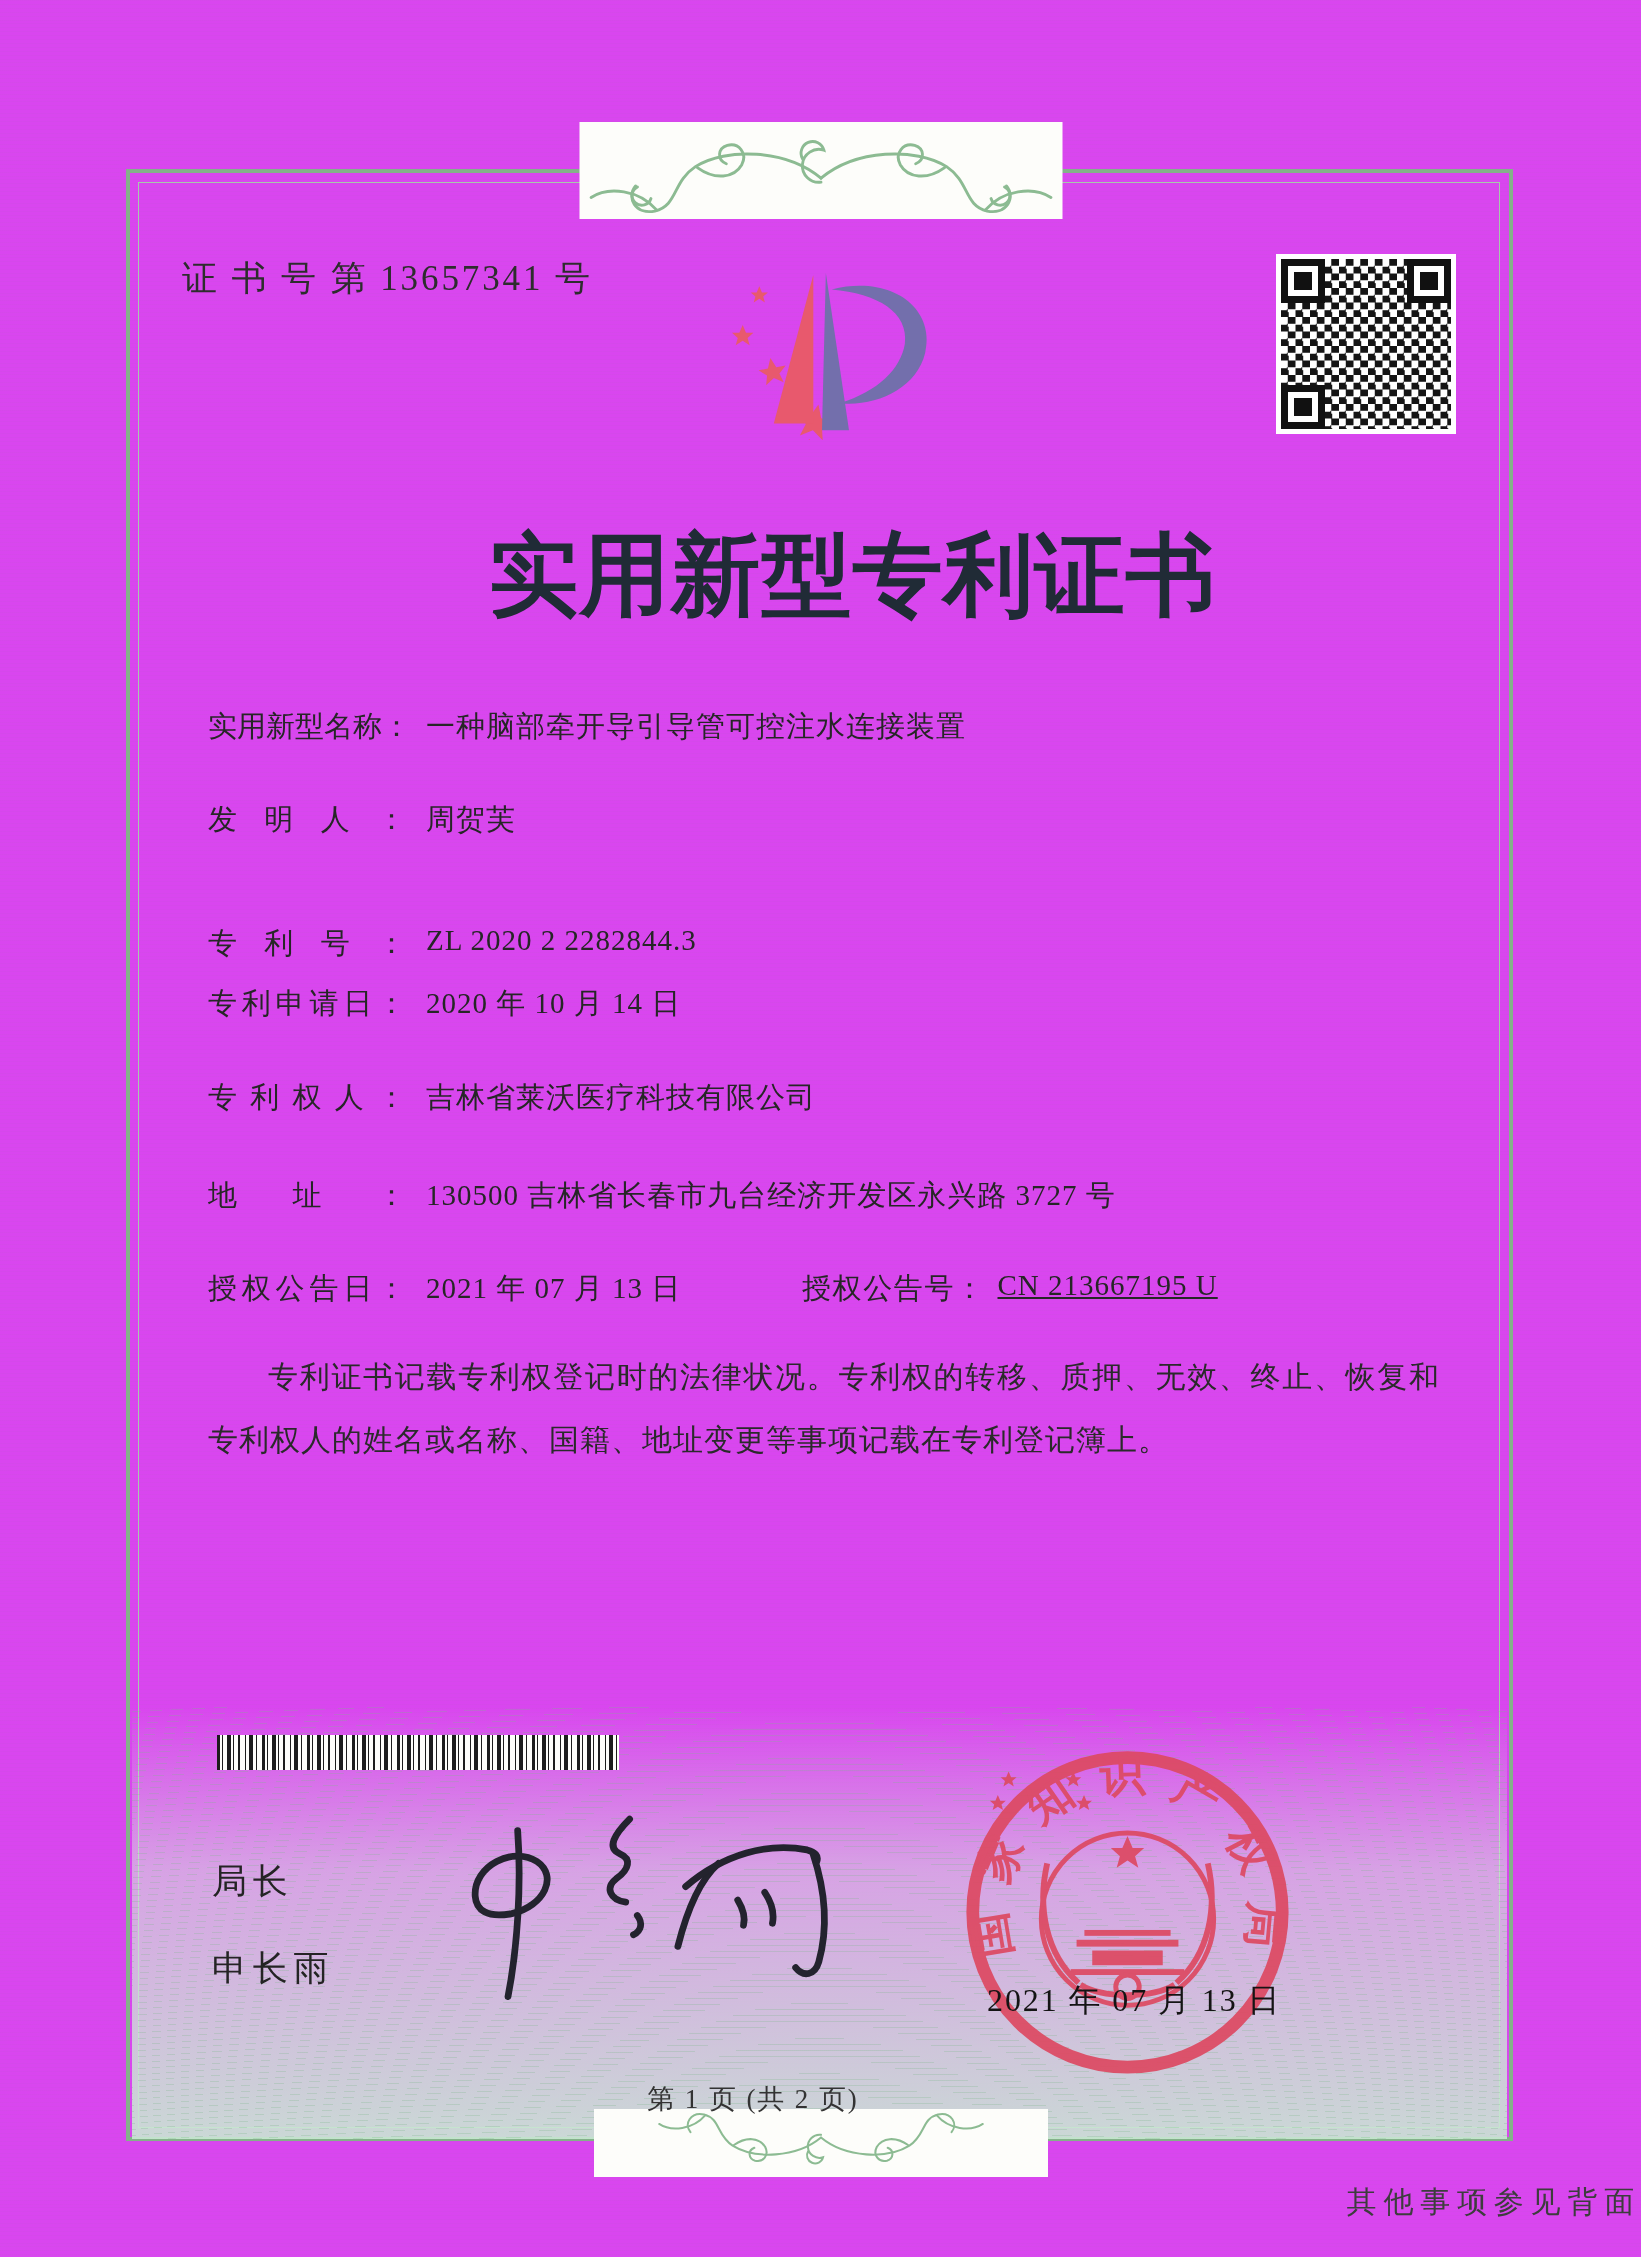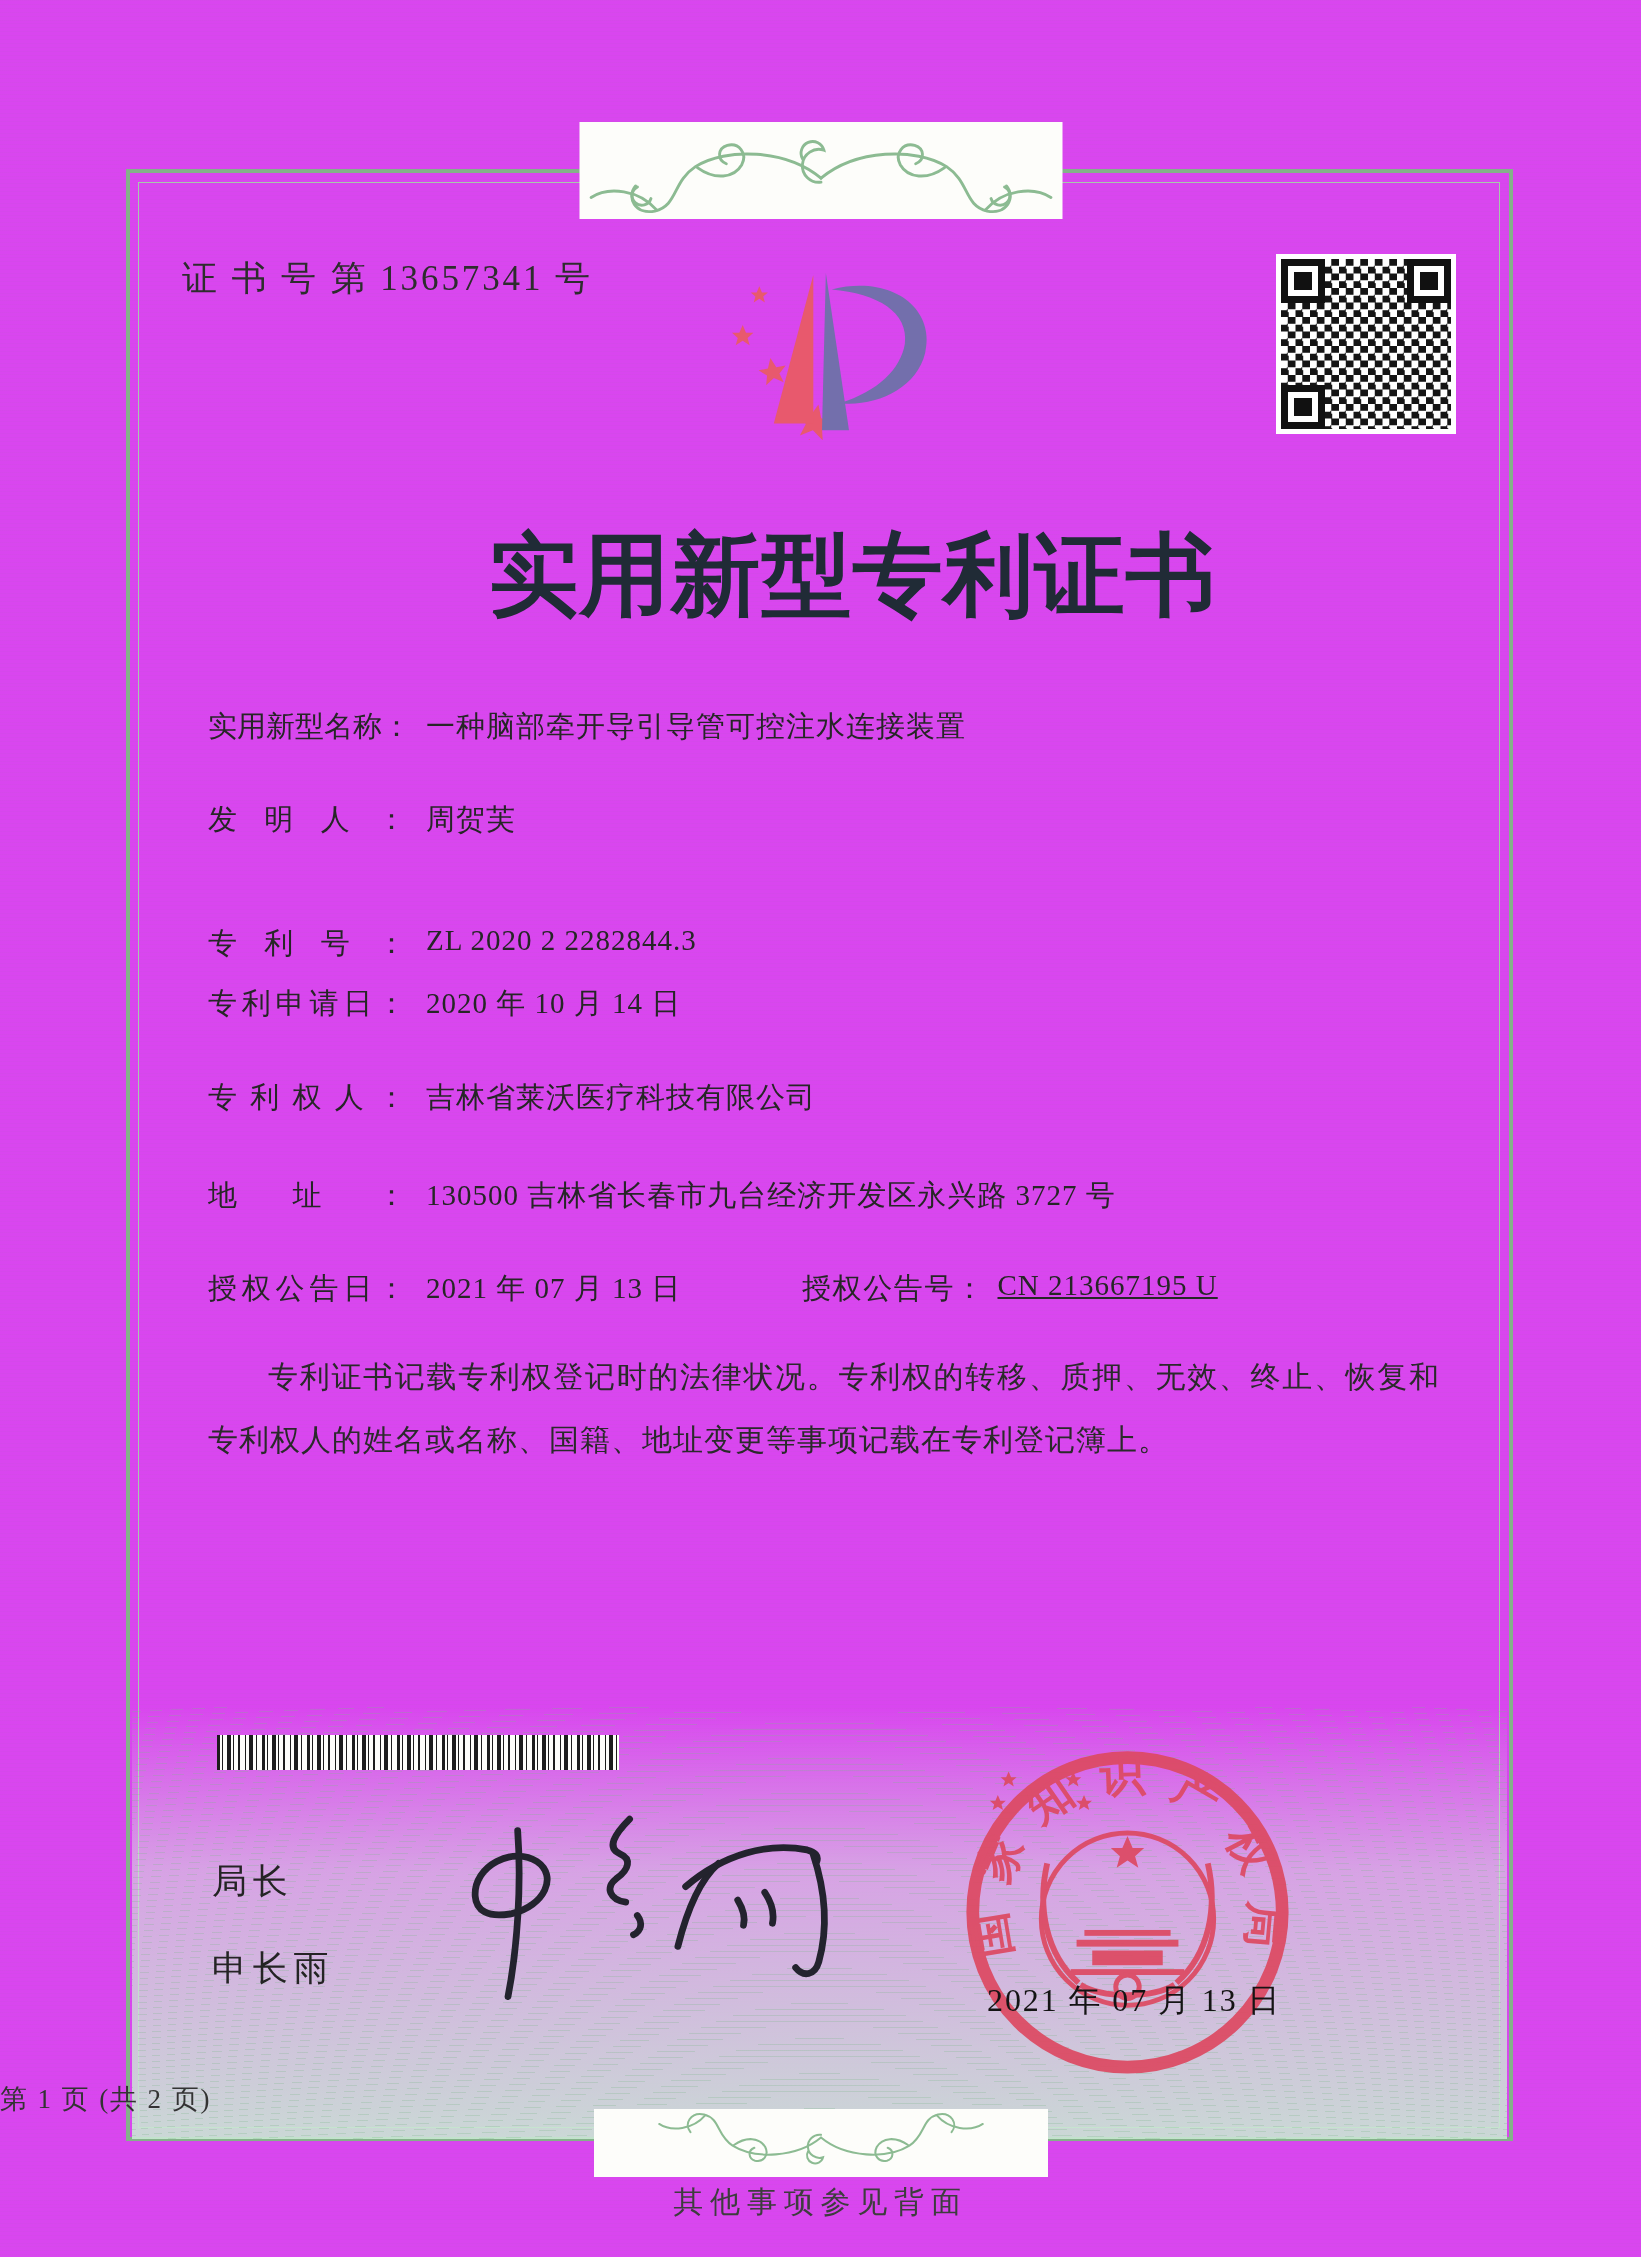--- a/index.html
+++ b/index.html
@@ -64,7 +64,7 @@
   .seal{position:absolute;left:961px;top:1738px;width:333px;height:346px;z-index:3;opacity:.93;}
   .seal-date{position:absolute;left:987px;top:1979px;font-size:32px;letter-spacing:1.9px;color:#141414;z-index:5;}
 
-  .pageinfo{position:absolute;left:0;top:2081px;width:1506px;text-align:left;font-size:27px;
+  .pageinfo{position:absolute;left:0;top:2081px;width:1506px;text-align:center;font-size:27px;
         letter-spacing:1.9px;color:#333;z-index:3;}
   .backnote{position:absolute;left:0;top:2182px;width:1641px;text-align:center;font-size:30px;
         letter-spacing:6.8px;color:#3d3d3d;z-index:3;}

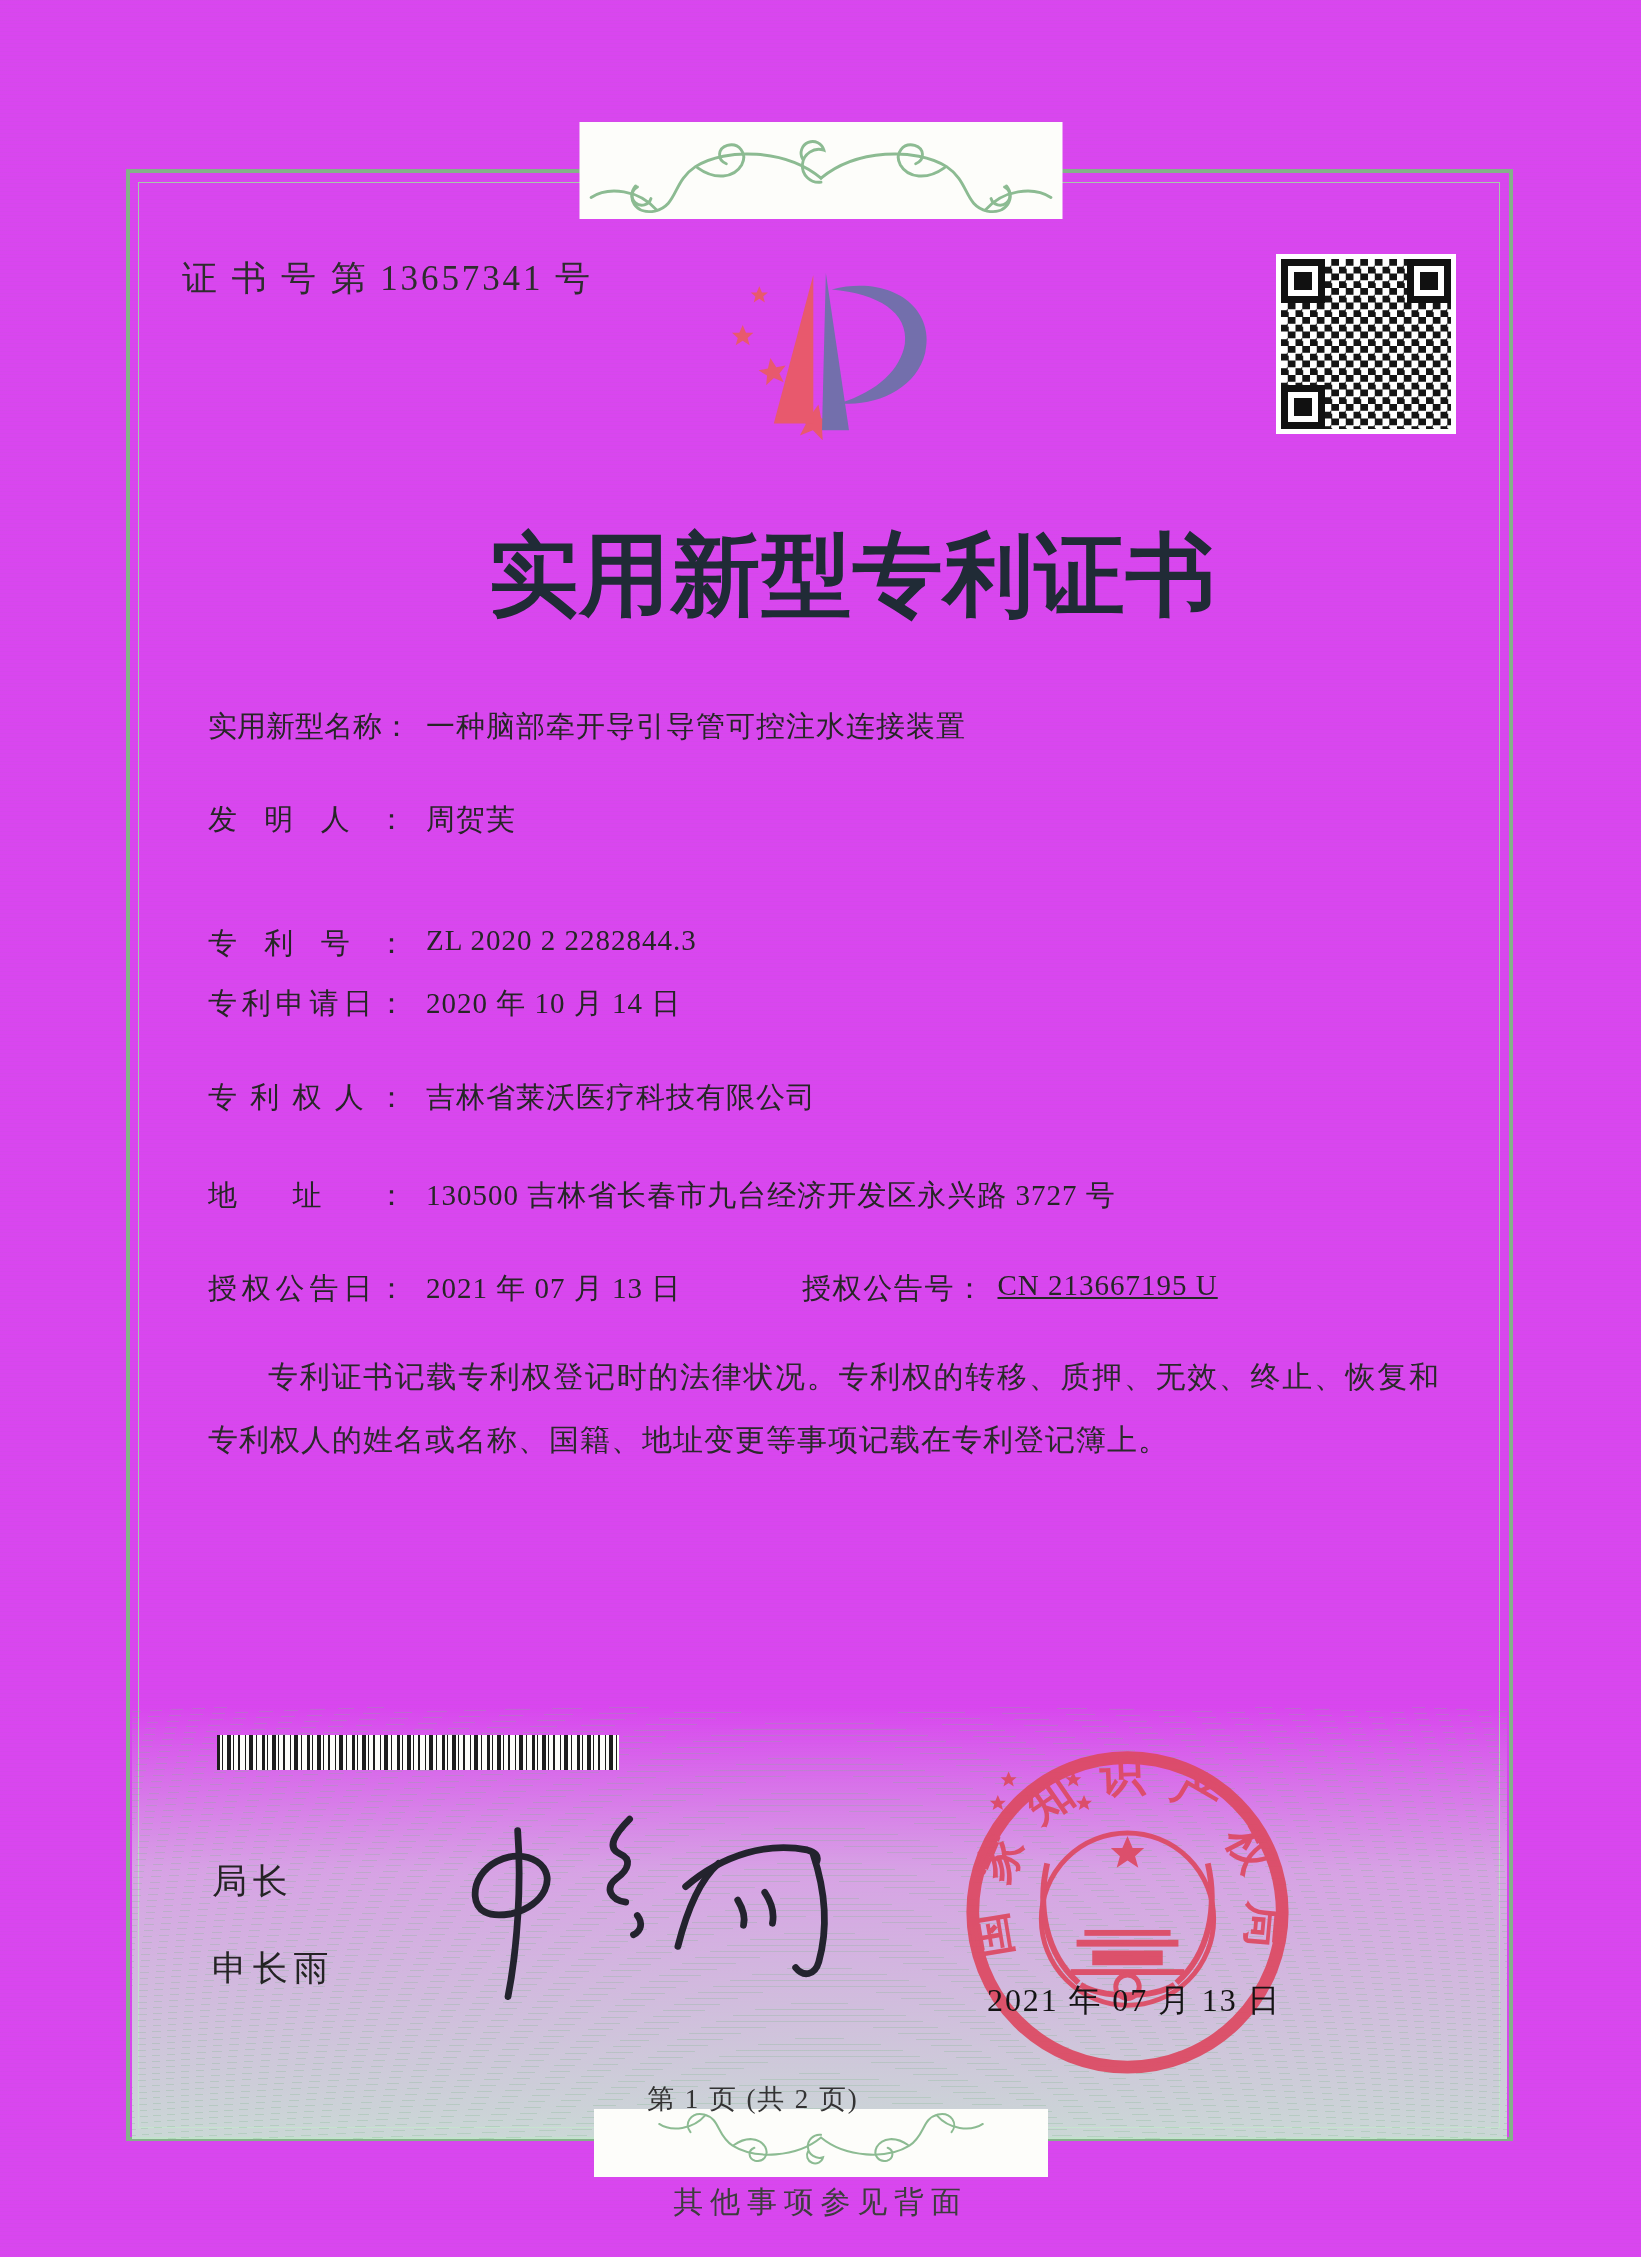--- a/index.html
+++ b/index.html
@@ -66,7 +66,7 @@
 
   .pageinfo{position:absolute;left:0;top:2081px;width:1506px;text-align:center;font-size:27px;
         letter-spacing:1.9px;color:#333;z-index:3;}
-  .backnote{position:absolute;left:0;top:2182px;width:1641px;text-align:center;font-size:30px;
+  .backnote{position:absolute;left:0;top:2182px;width:1641px;text-align:right;font-size:30px;
         letter-spacing:6.8px;color:#3d3d3d;z-index:3;}
 </style>
 </head>

